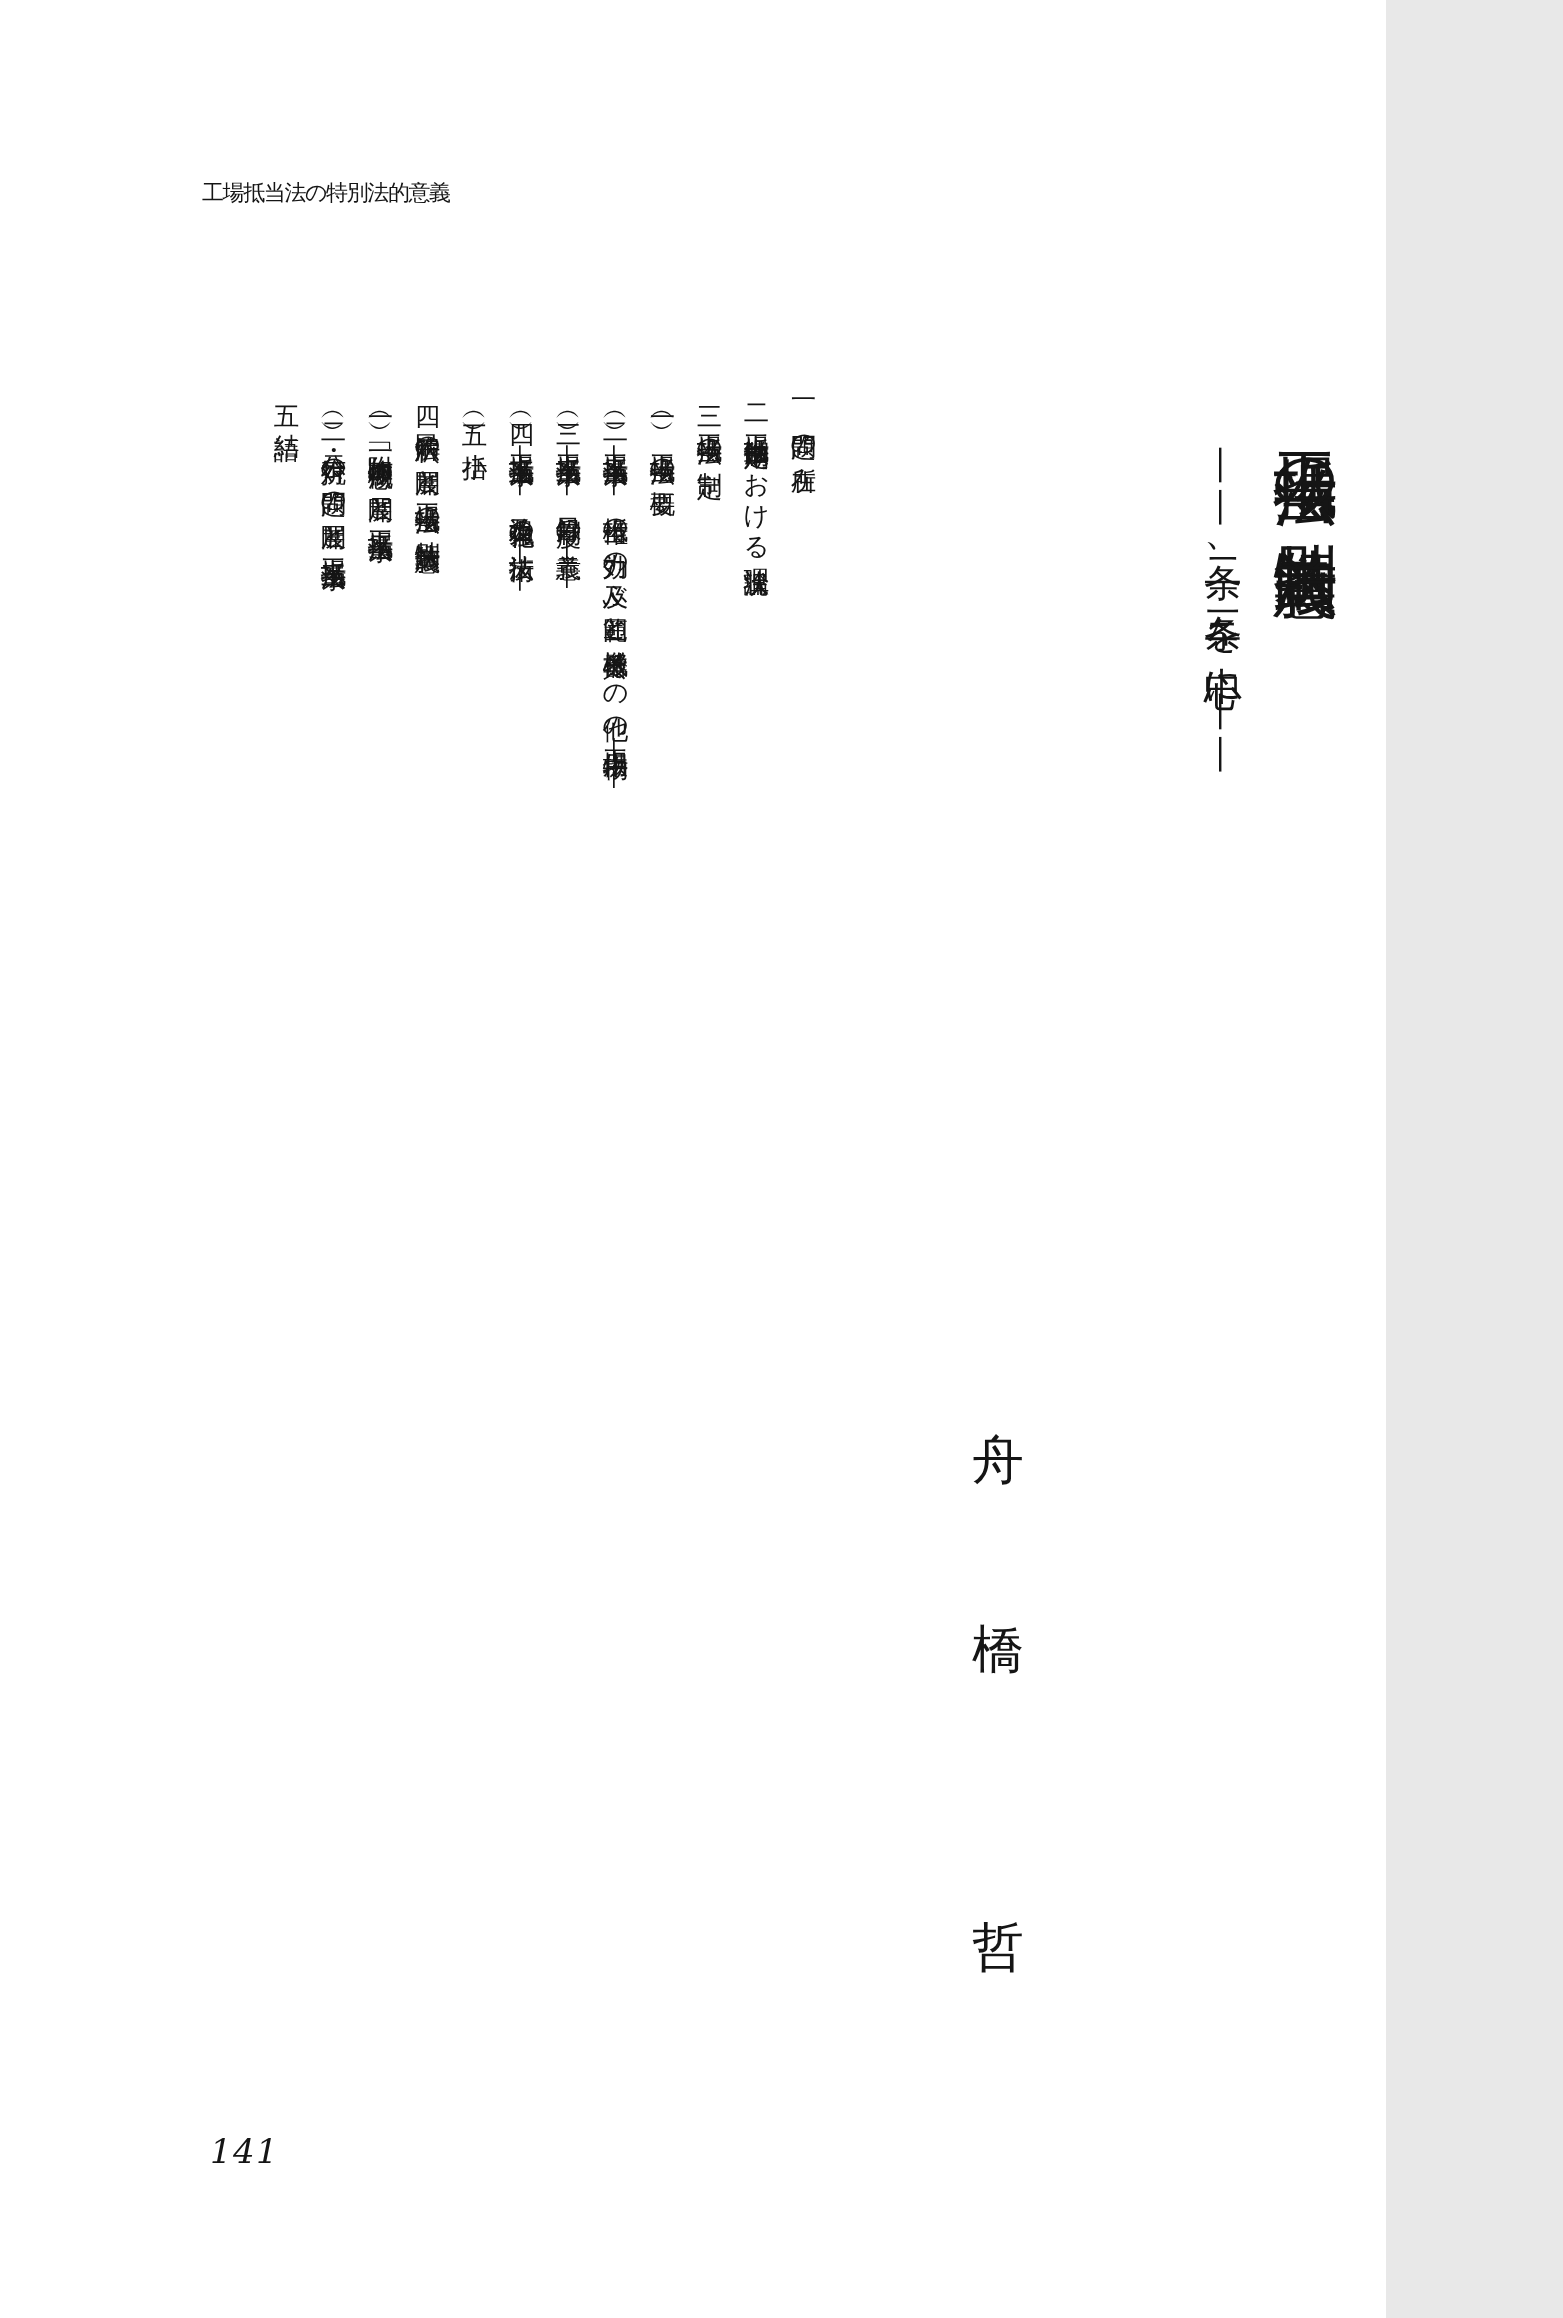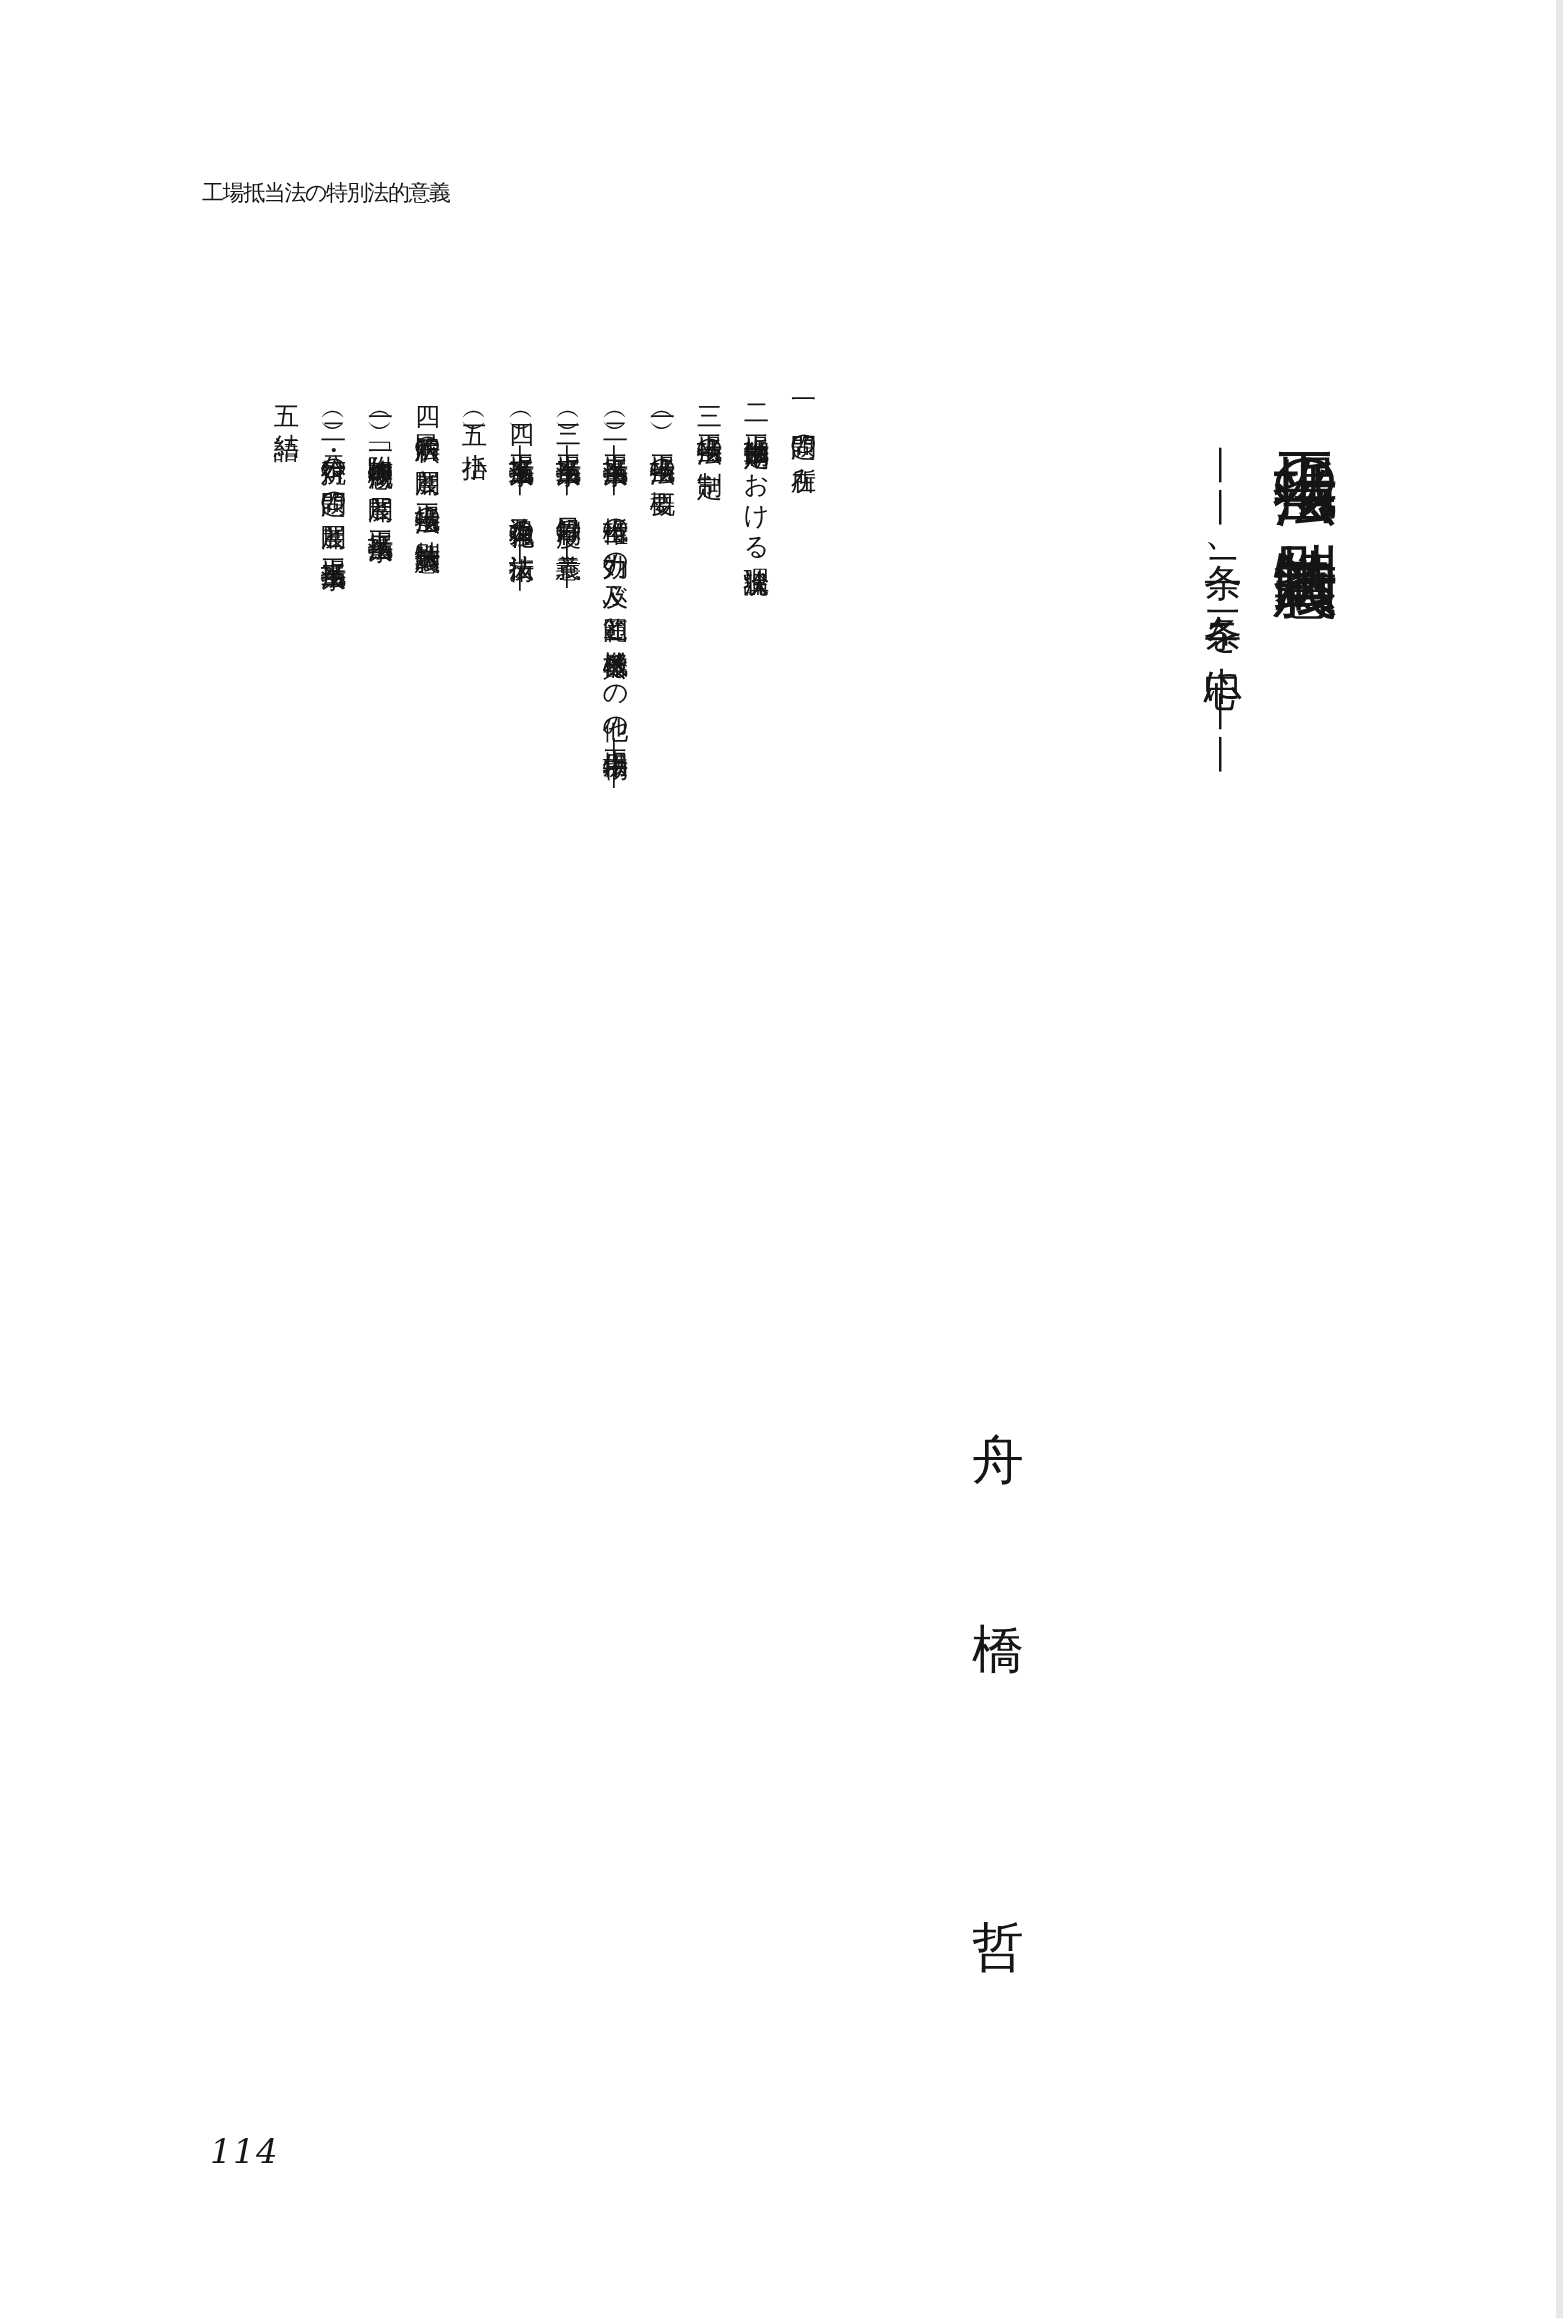--- a/index.html
+++ b/index.html
@@ -9,7 +9,7 @@
   }
   .page {
     position: relative;
-    width: 1556px;
+    width: 1386px;
     height: 2319px;
     background: #ffffff;
     color: #151515;

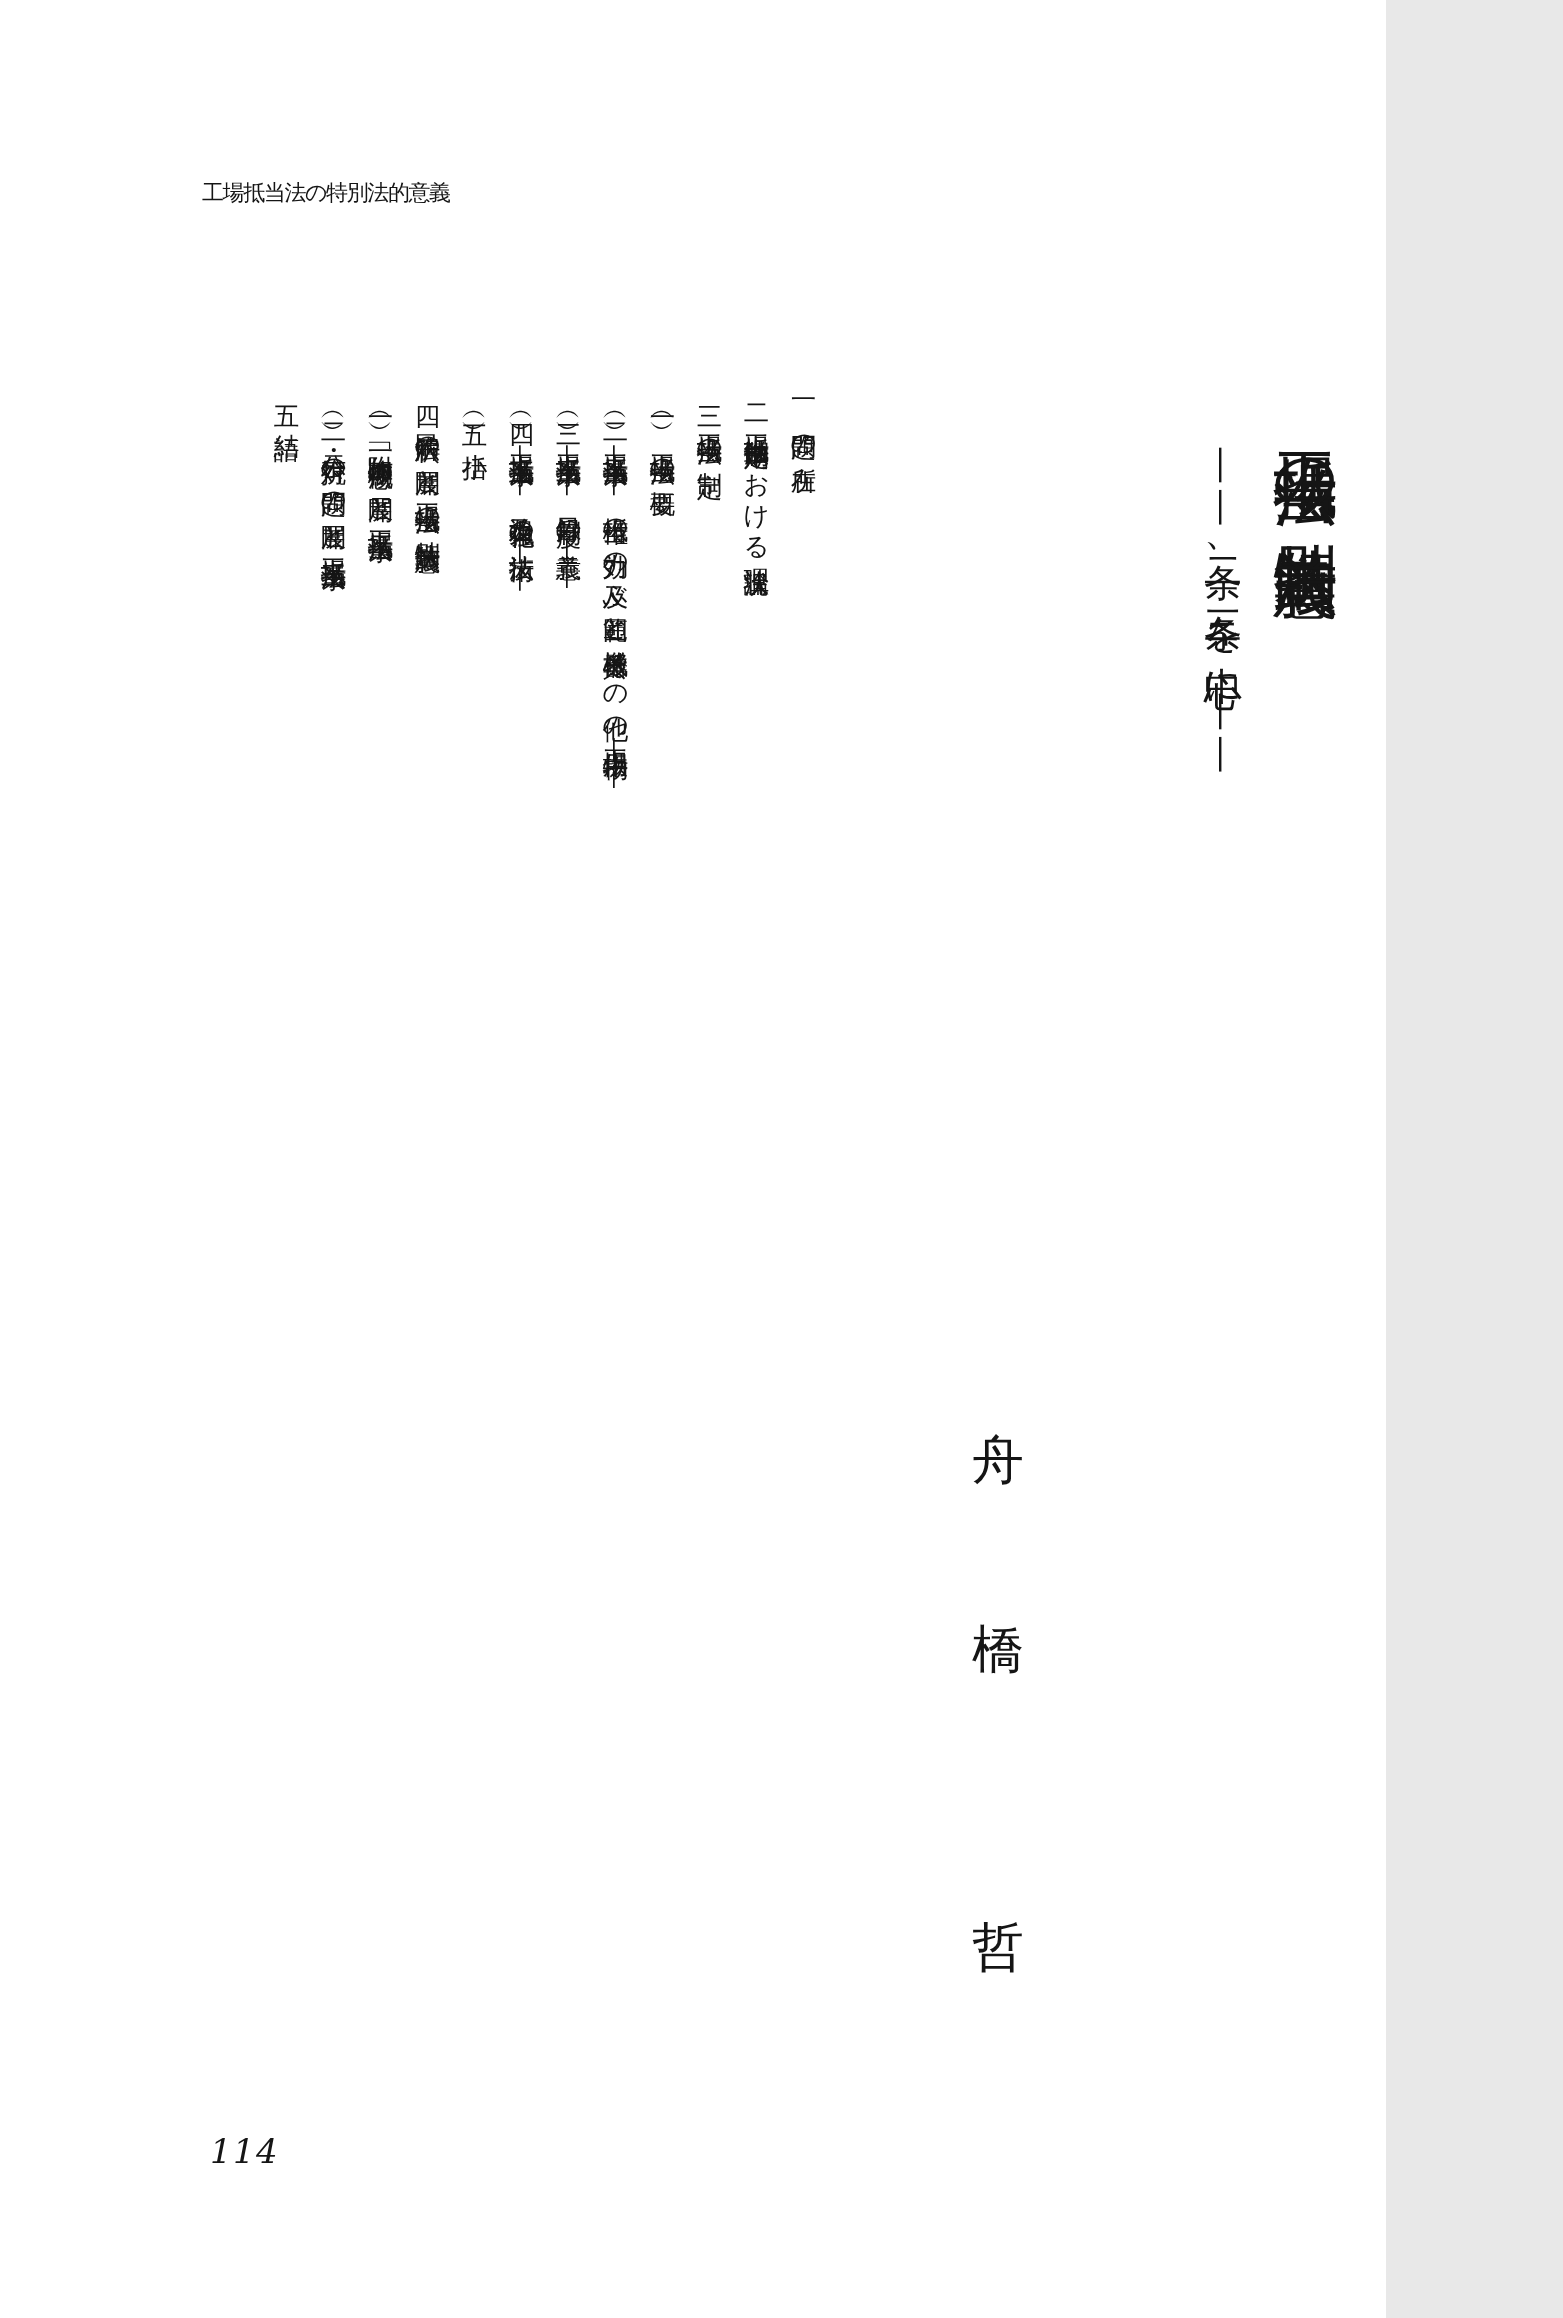--- a/index.html
+++ b/index.html
@@ -130,7 +130,7 @@
     <div class="toc-item">五　結語</div>
   </div>
 
-  <div class="page-number">114</div>
+  <div class="page-number">141</div>
 
 </div>
 

